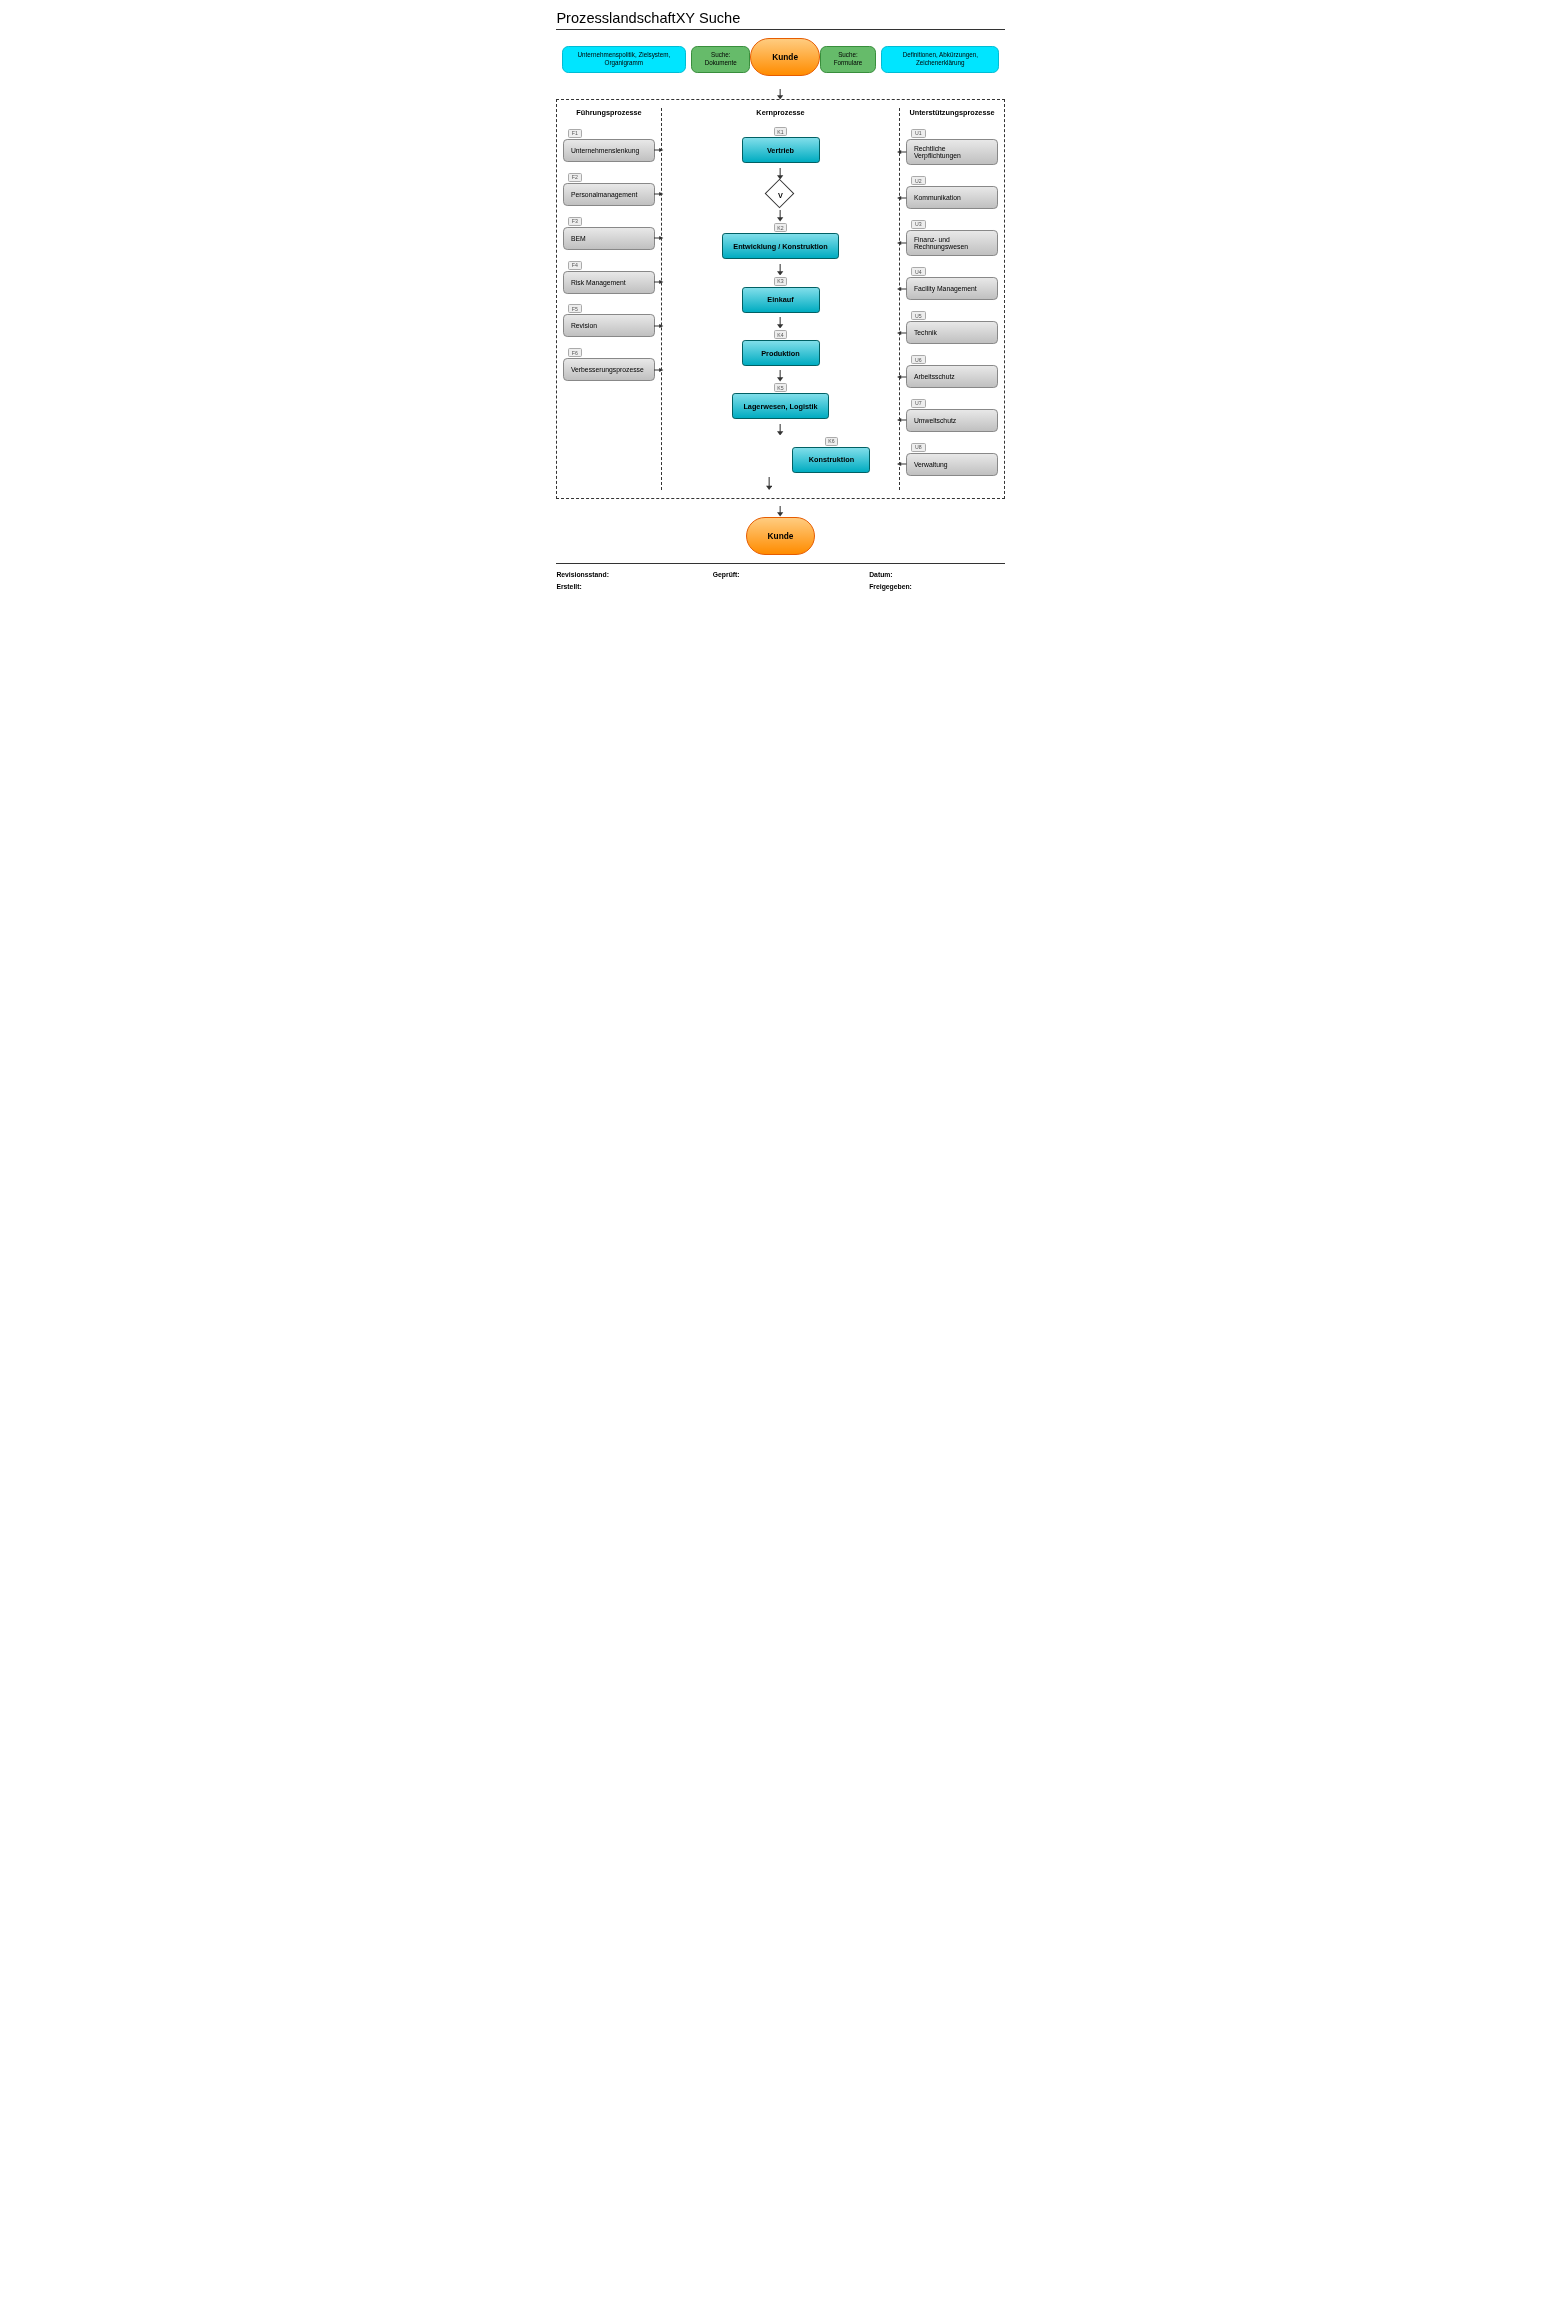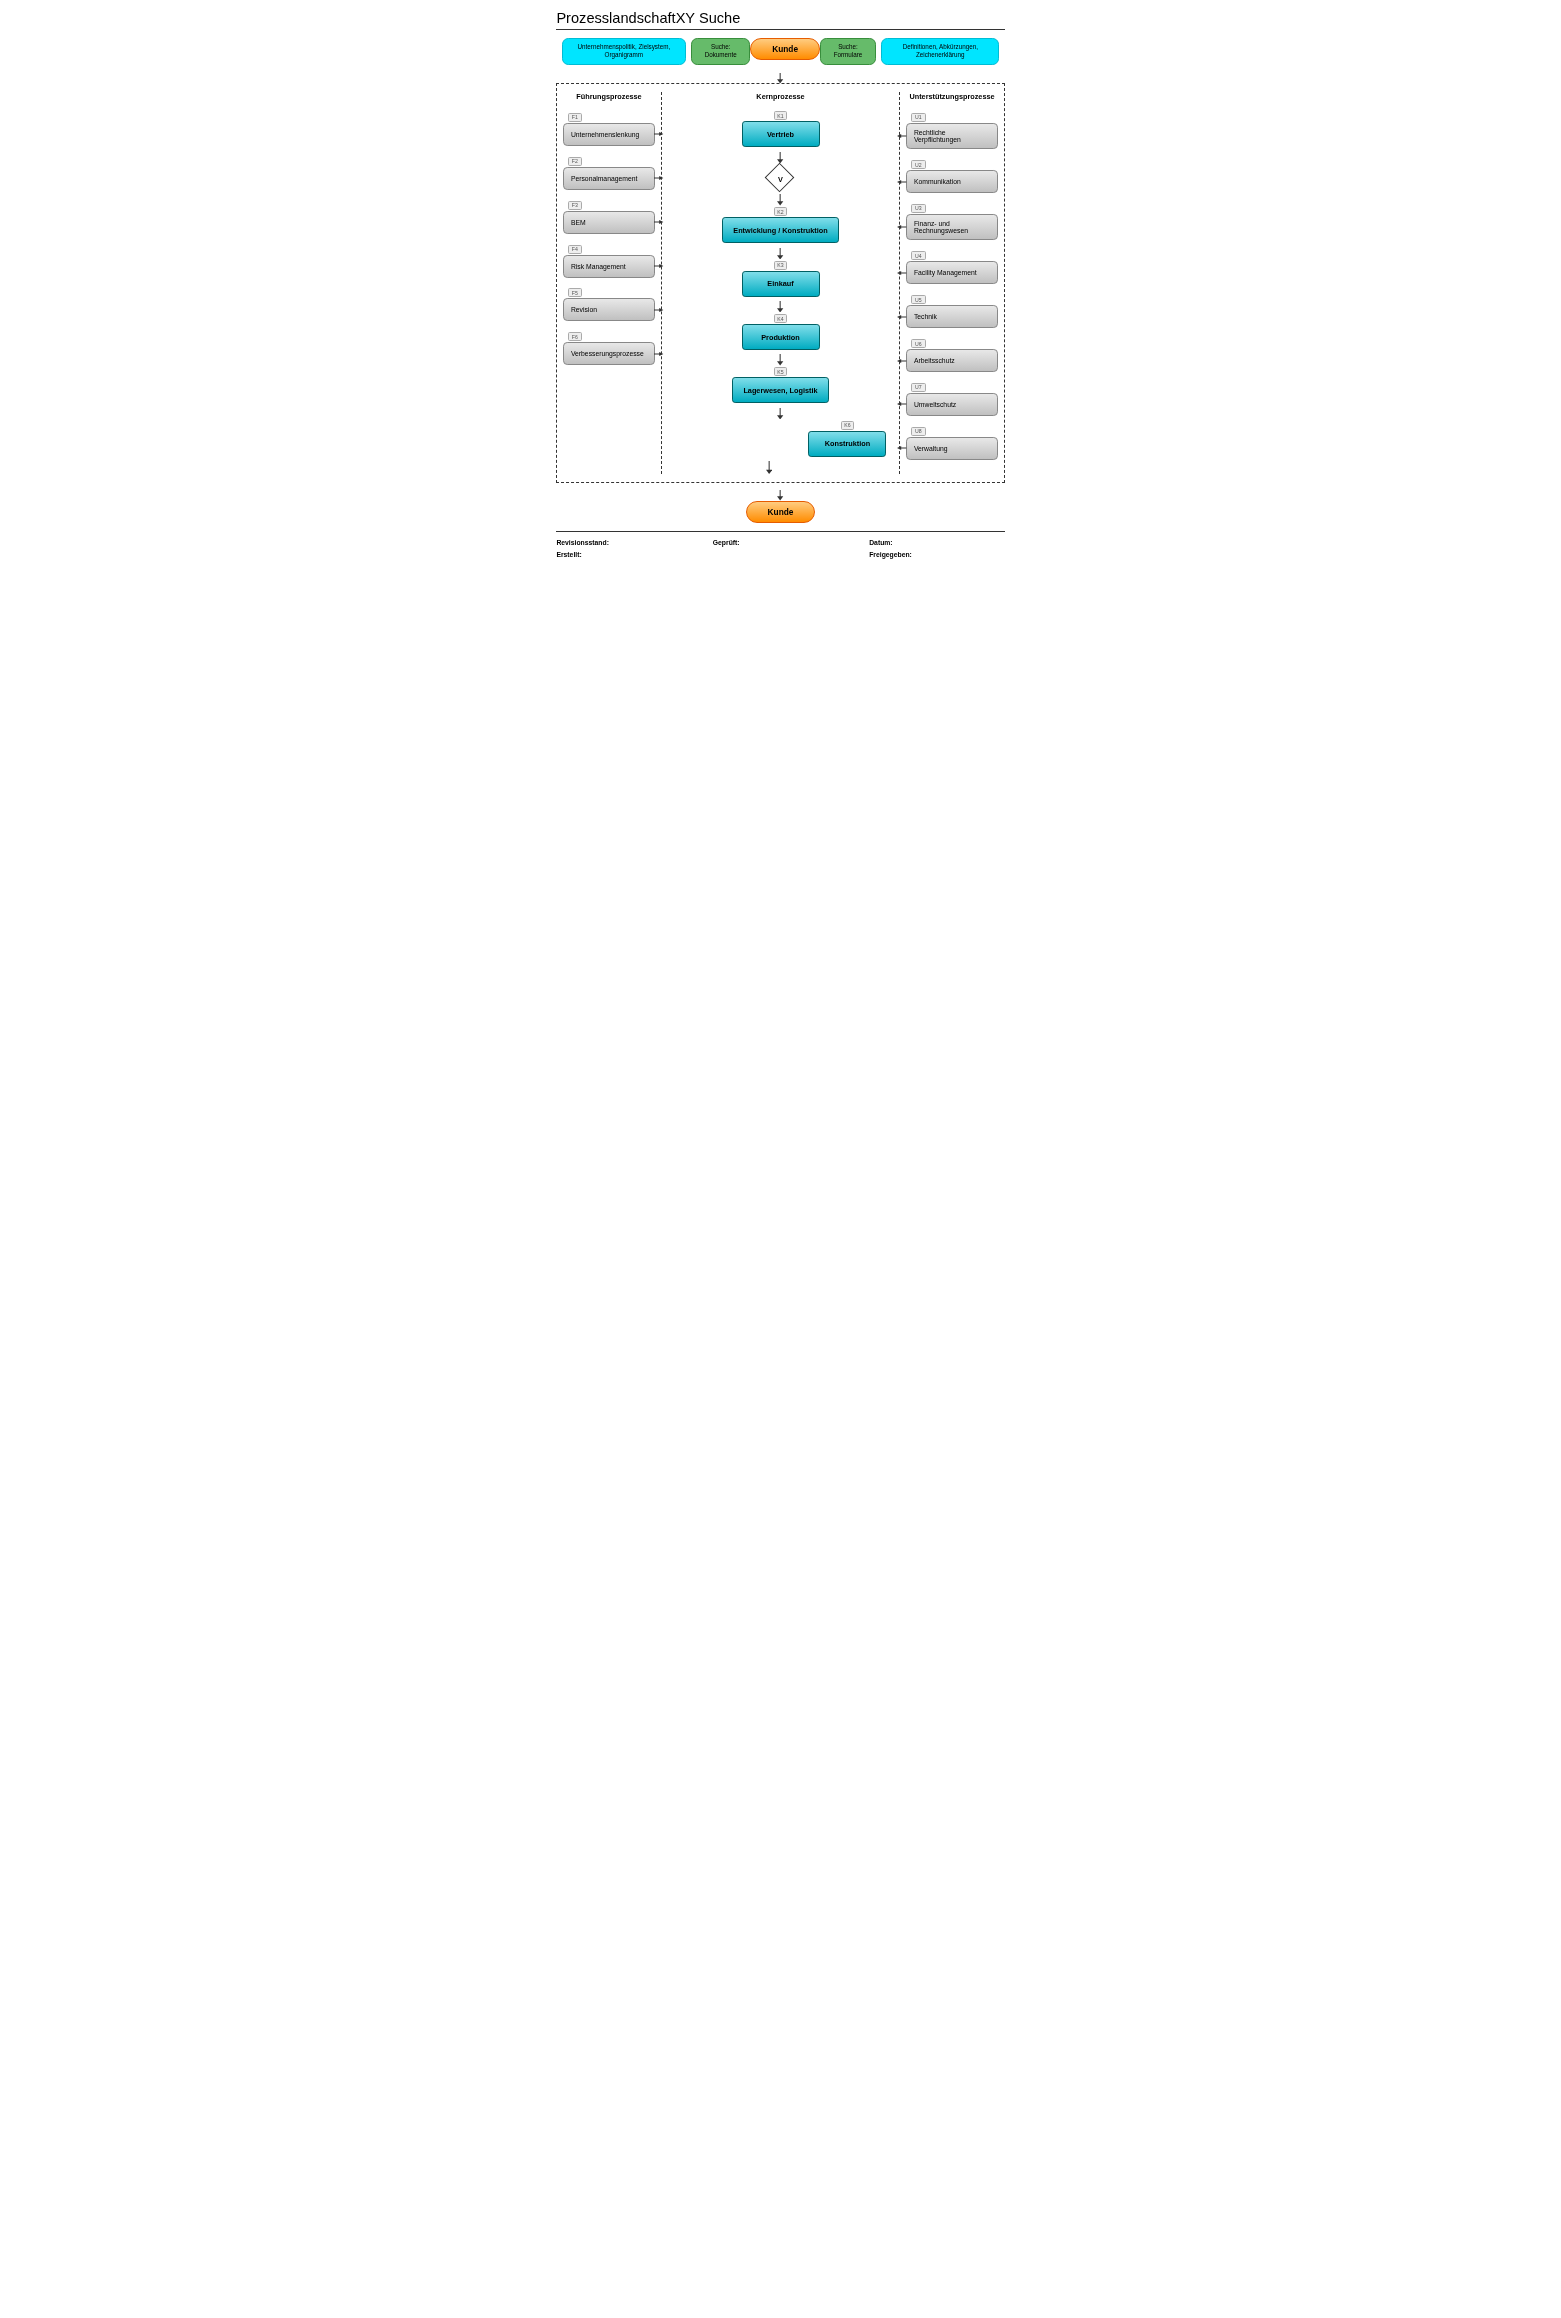--- a/index.html
+++ b/index.html
@@ -81,7 +81,7 @@
       background: linear-gradient(to bottom, #ffcc80, #ff8c00);
       border: 1px solid #e65c00;
       border-radius: 26px;
-      padding: 5px 21px;
+      padding: 13px 21px;
       font-size: 8.3px;
       font-weight: bold;
       cursor: pointer;

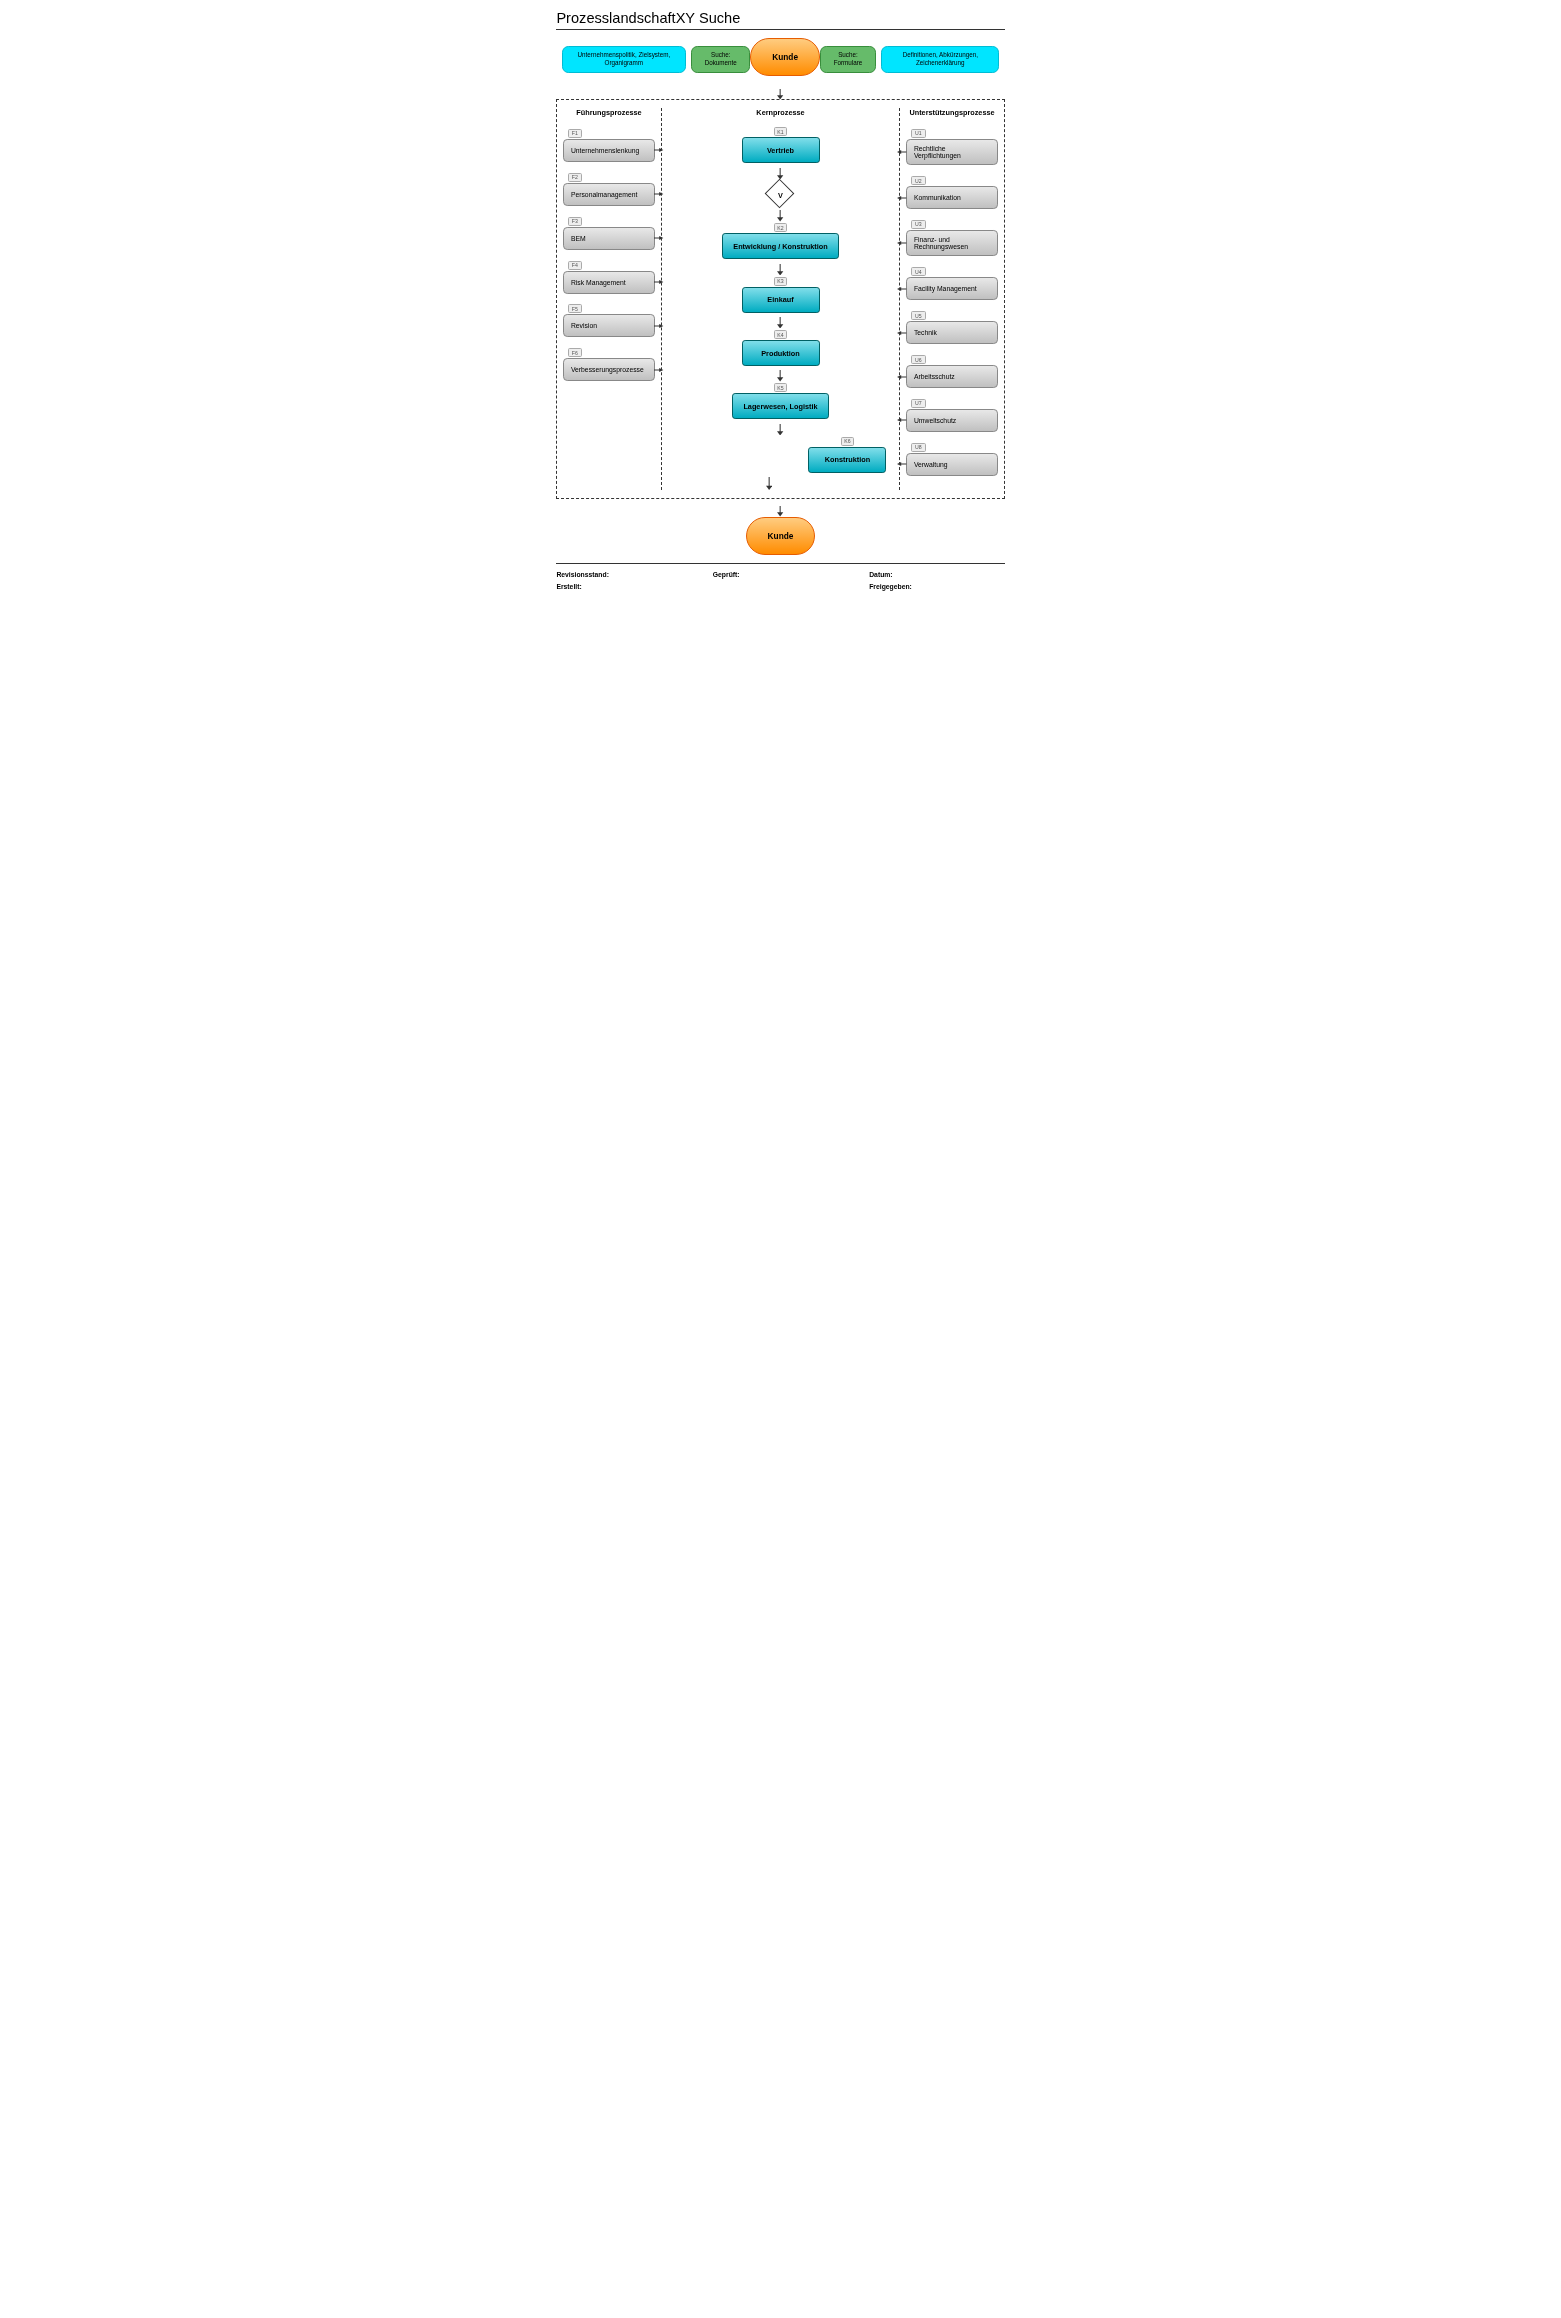--- a/index.html
+++ b/index.html
@@ -93,7 +93,7 @@
       border: 1px dashed #333;
       padding: 7.8px 5.2px;
       display: flex;
-      gap: 0;
+      gap: 16px;
       position: relative;
     }
 

